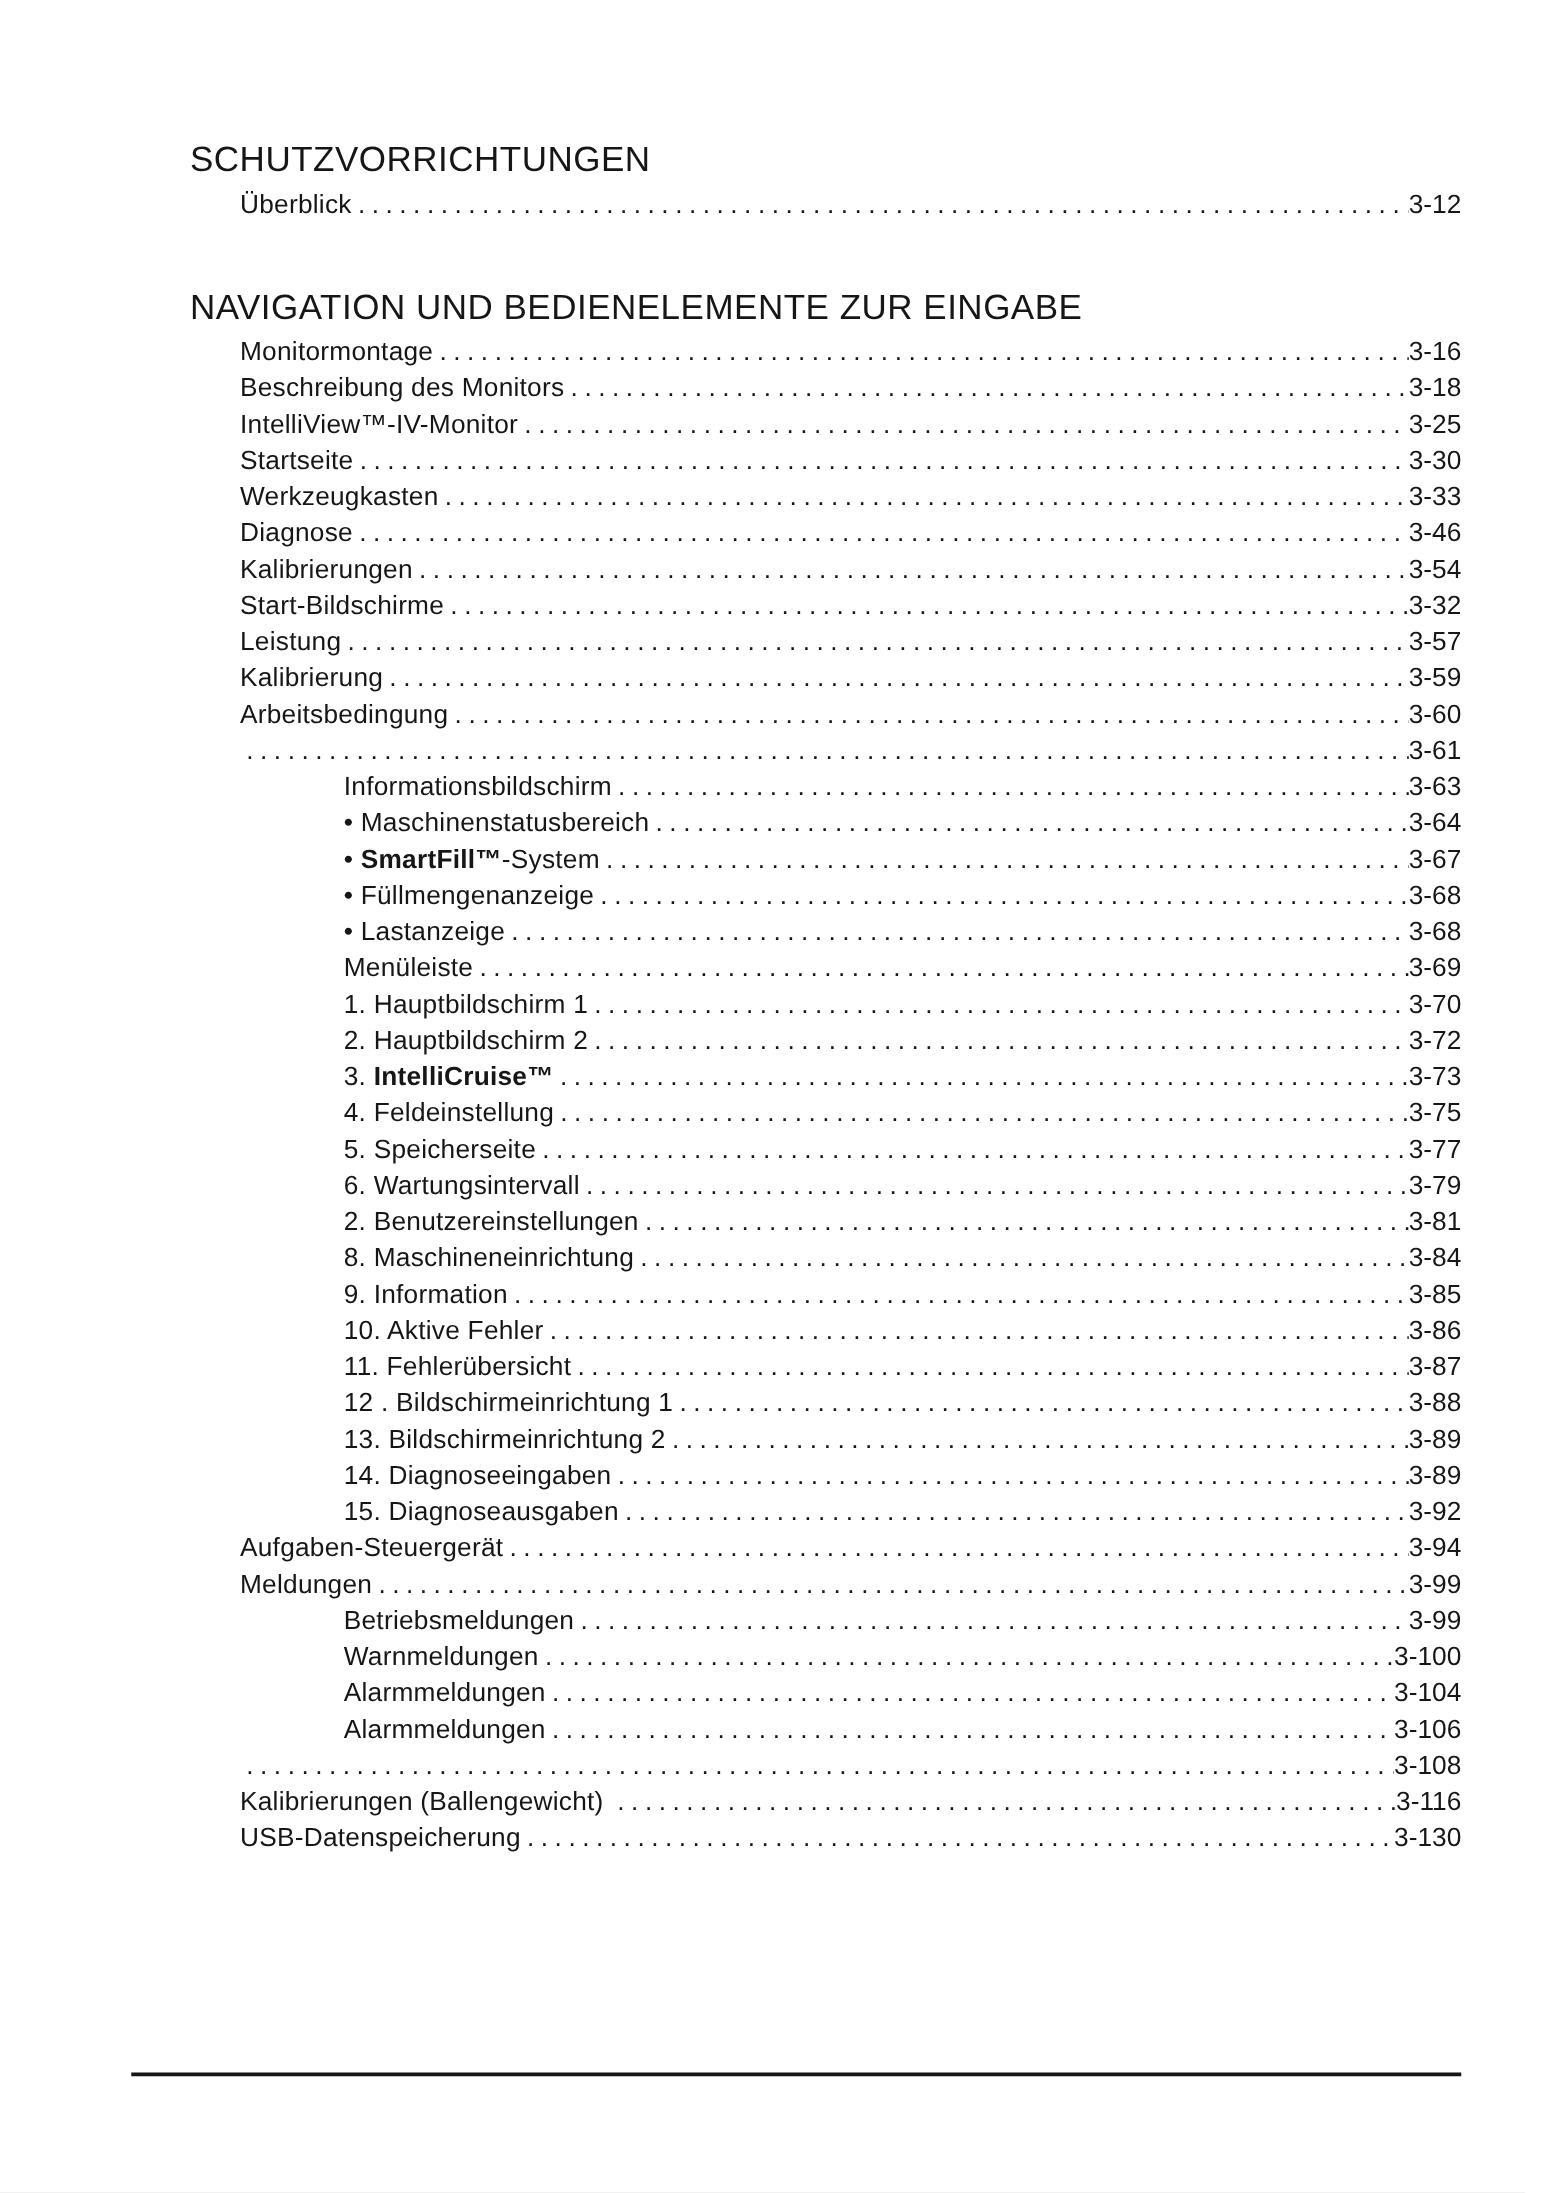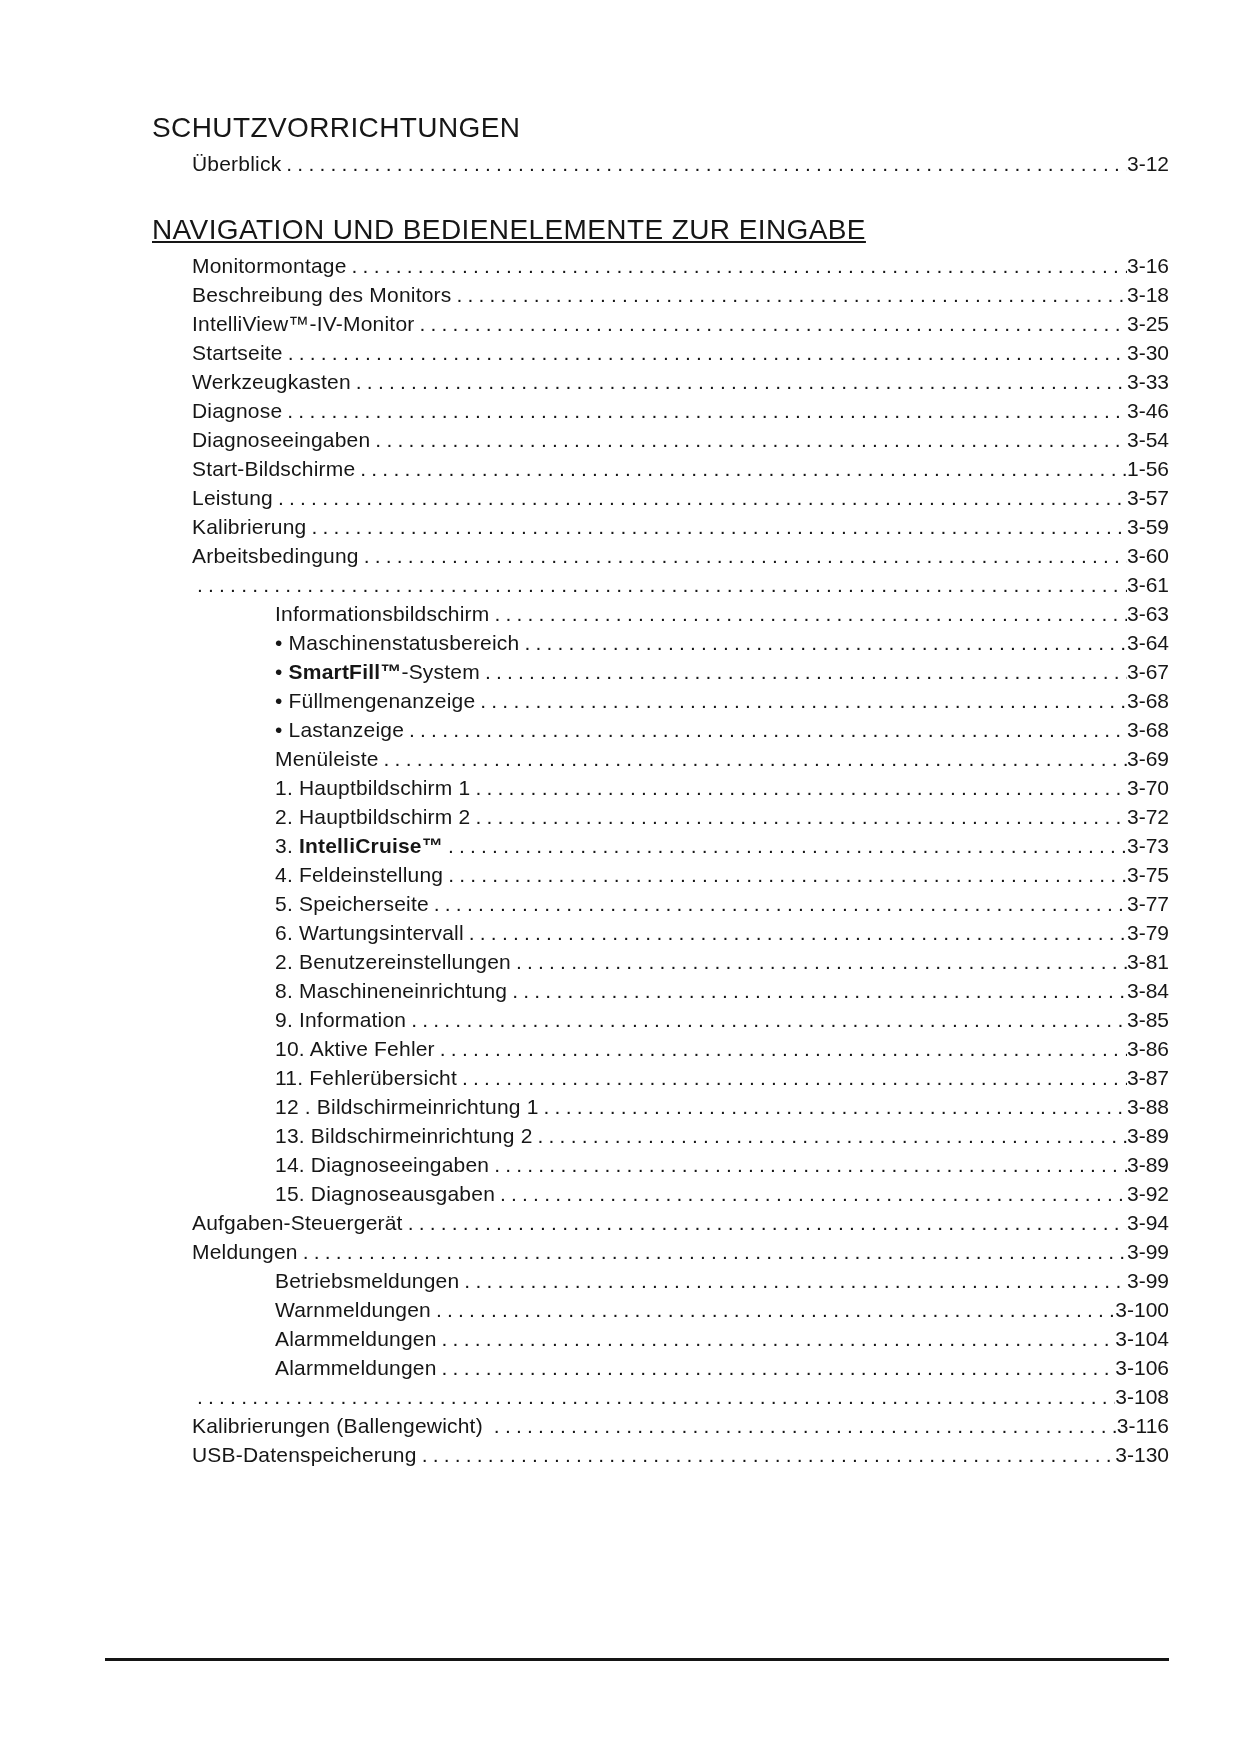--- a/index.html
+++ b/index.html
@@ -27,7 +27,7 @@
     margin: 0 0 5px 0;
     white-space: nowrap;
   }
-  .section-title.gap-above { margin-top: 36px; text-decoration: underline; }
+  .section-title.gap-above { margin-top: 52px; }
   .toc-row {
     display: flex;
     align-items: flex-start;

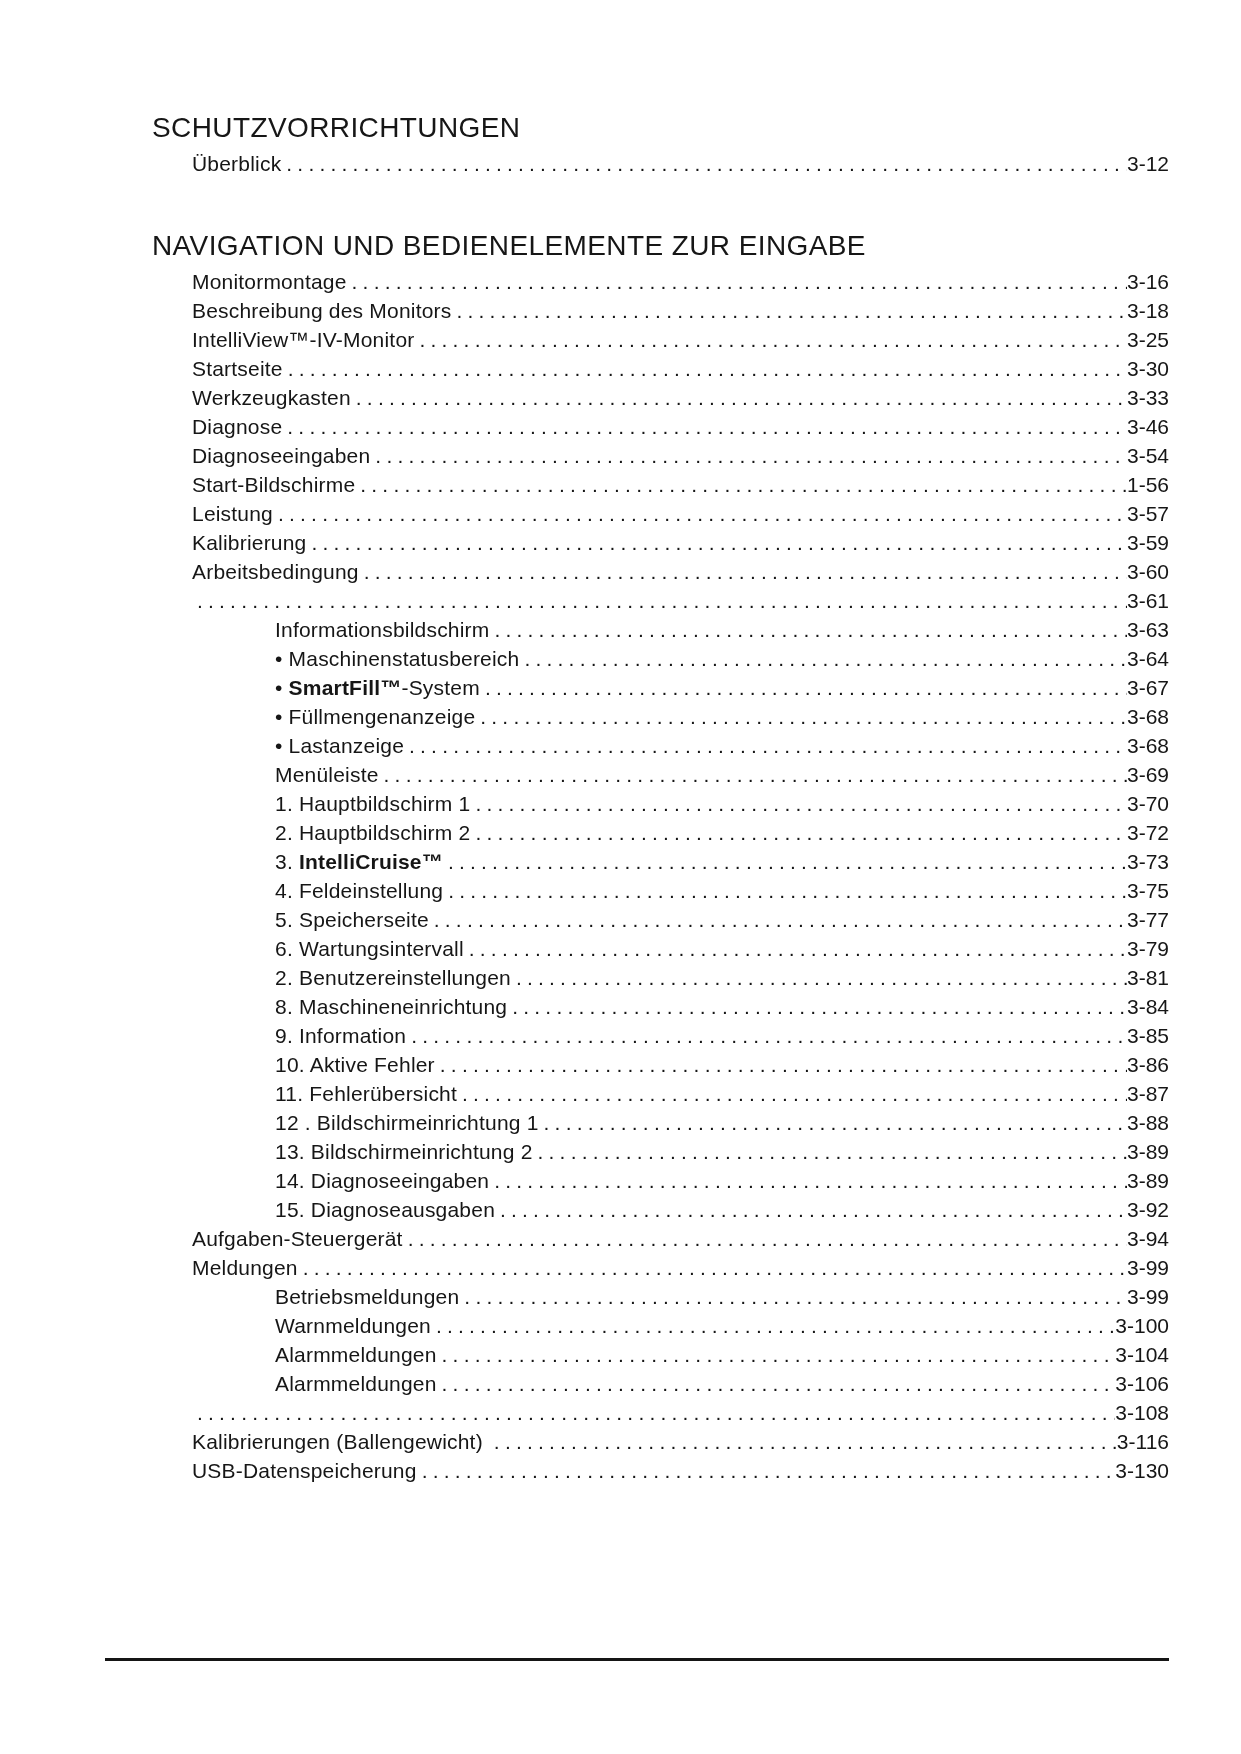--- a/index.html
+++ b/index.html
@@ -99,7 +99,7 @@
         <span class="toc-page">3-46</span>
       </div>
       <div class="toc-row lvl1">
-        <span class="toc-label">Diagnoseeingaben</span>
+        <span class="toc-label">Kalibrierungen</span>
         <span class="toc-dots"><span class="dots-inner">........................................................................................................................................................................................................</span></span>
         <span class="toc-page">3-54</span>
       </div>

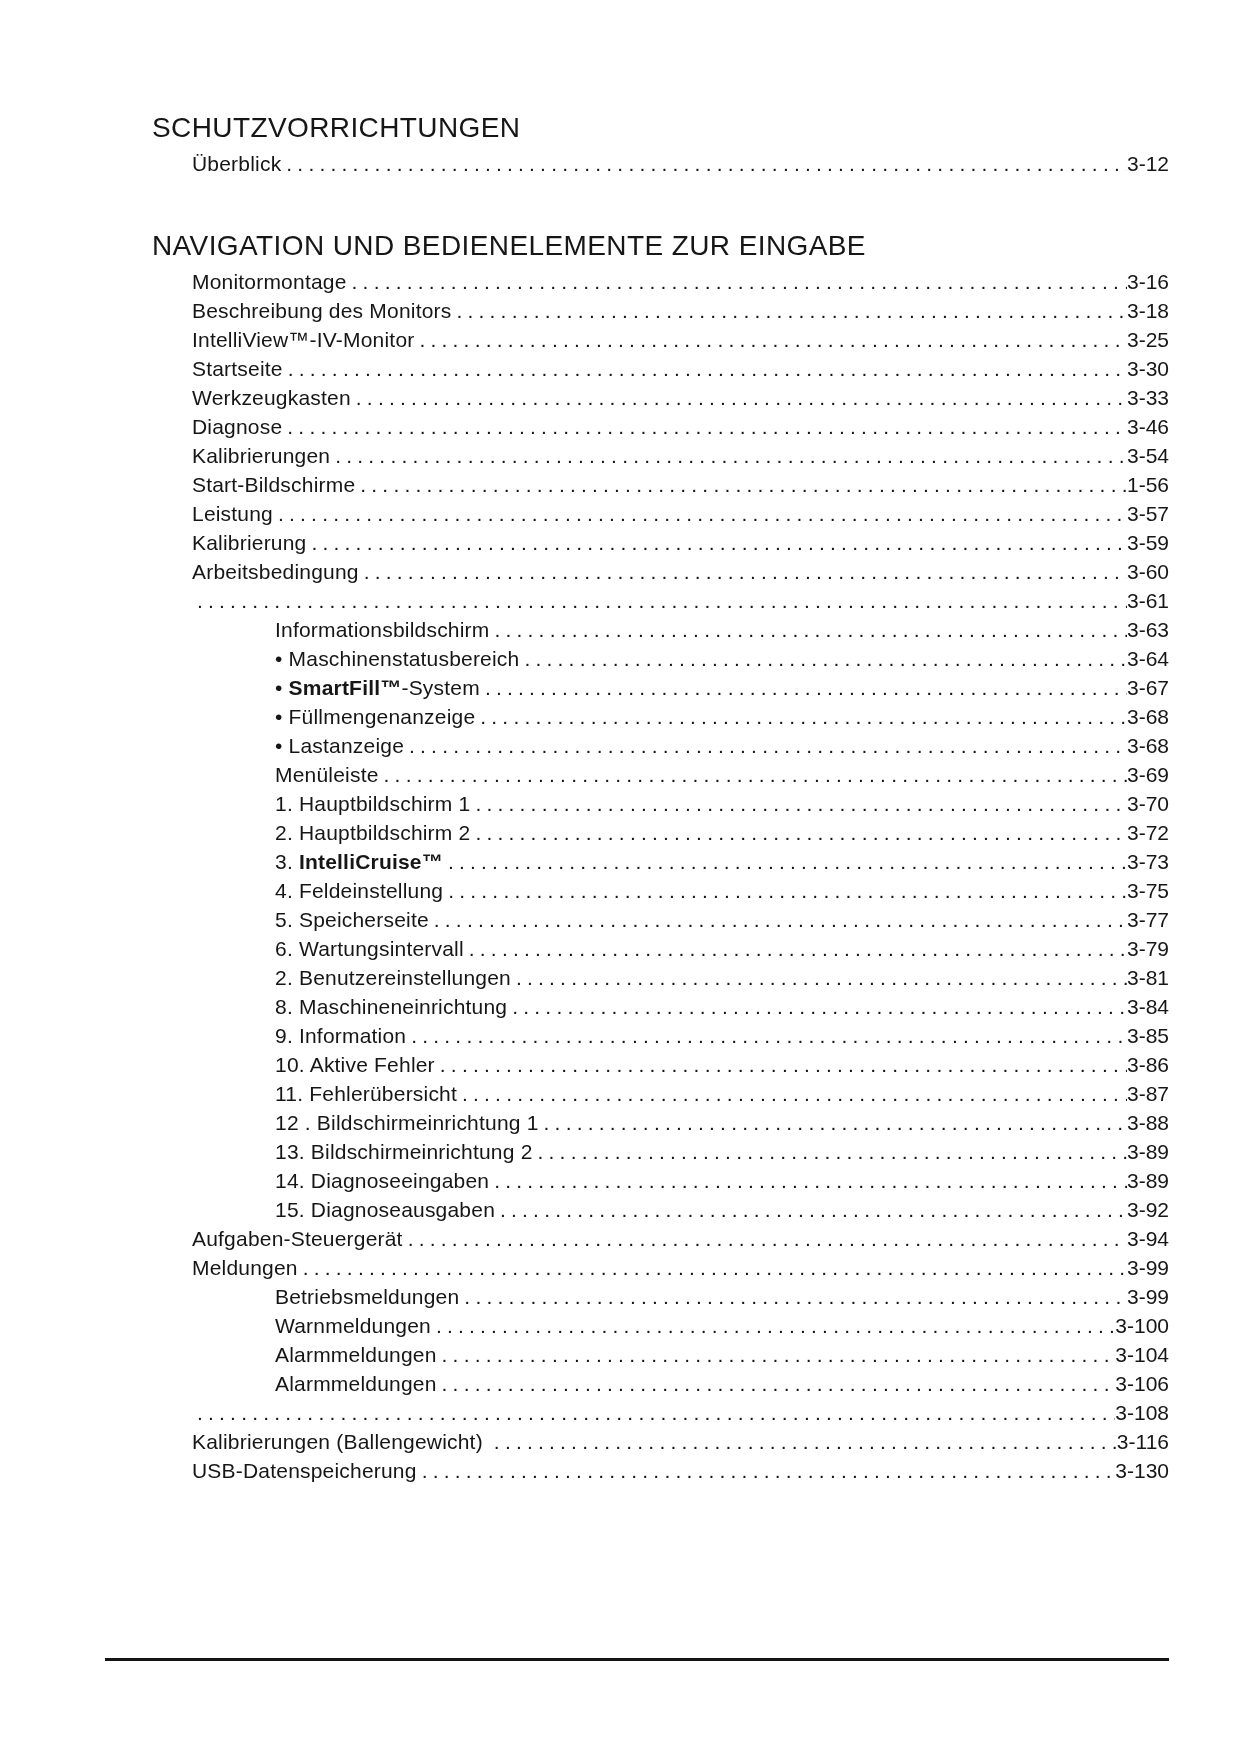--- a/index.html
+++ b/index.html
@@ -106,7 +106,7 @@
       <div class="toc-row lvl1">
         <span class="toc-label">Start-Bildschirme</span>
         <span class="toc-dots"><span class="dots-inner">........................................................................................................................................................................................................</span></span>
-        <span class="toc-page">1-56</span>
+        <span class="toc-page">3-32</span>
       </div>
       <div class="toc-row lvl1">
         <span class="toc-label">Leistung</span>

